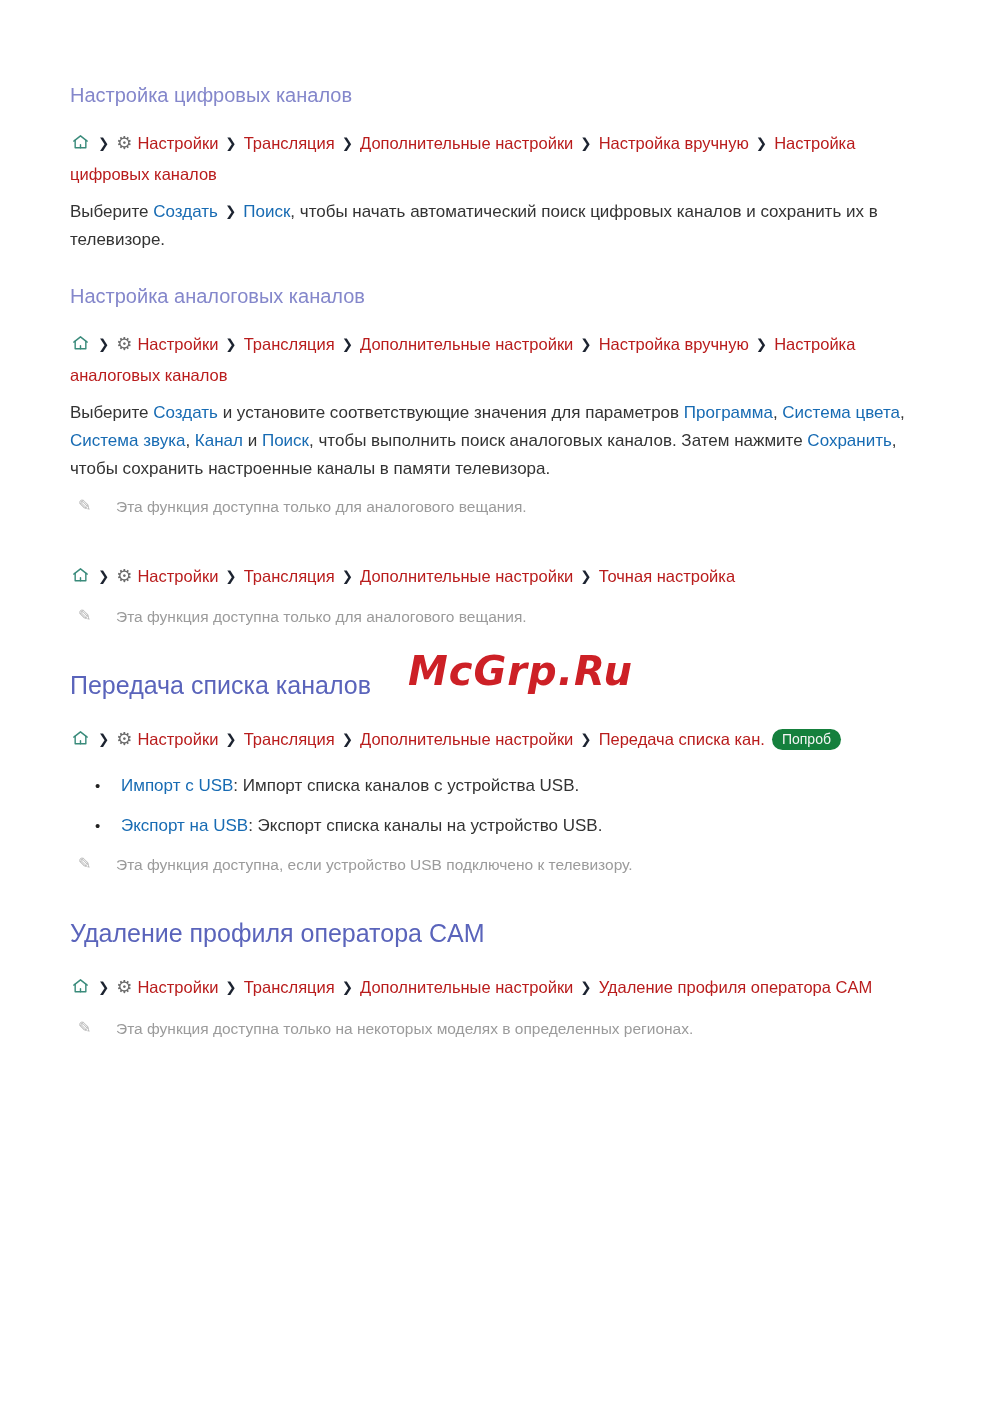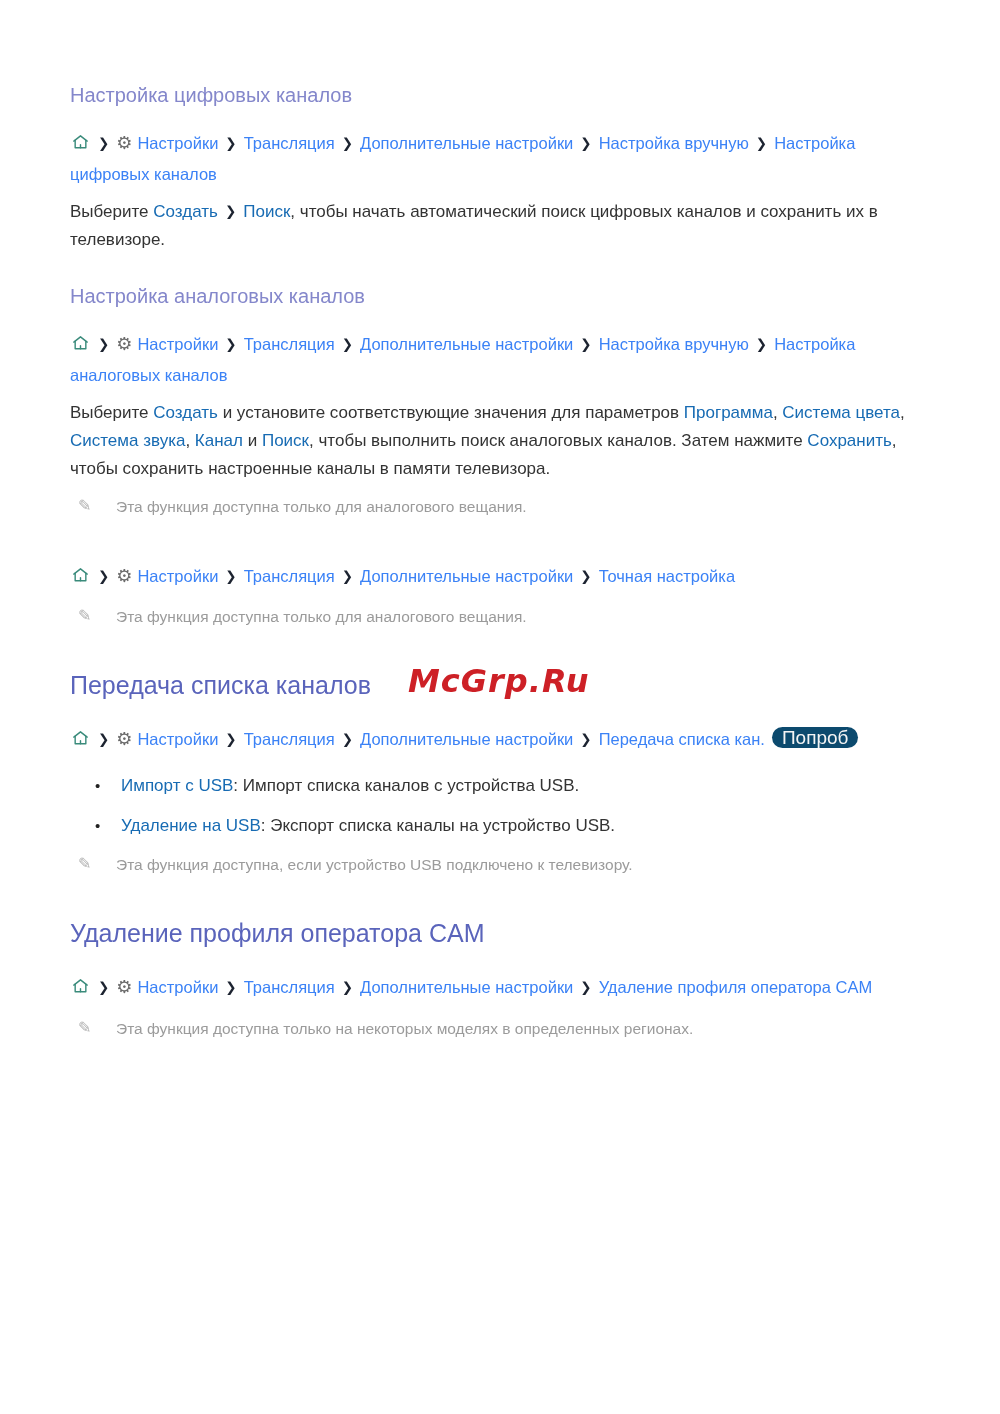--- a/index.html
+++ b/index.html
@@ -22,7 +22,7 @@
     margin-top:22px; font-size:16.5px; line-height:28px; color:#176bb3;
     max-width:858px;
   }
-  .crumb-link { color:#3b82f6; cursor:pointer; }
+  .crumb-link { color:#b91c1c; cursor:pointer; }
   .crumb-sep, .seg-sep {
     font-family:"DejaVu Sans",sans-serif; color:#1c2330; font-size:13.5px;
     font-weight:bold; margin:0 7px; position:relative; top:-1px;

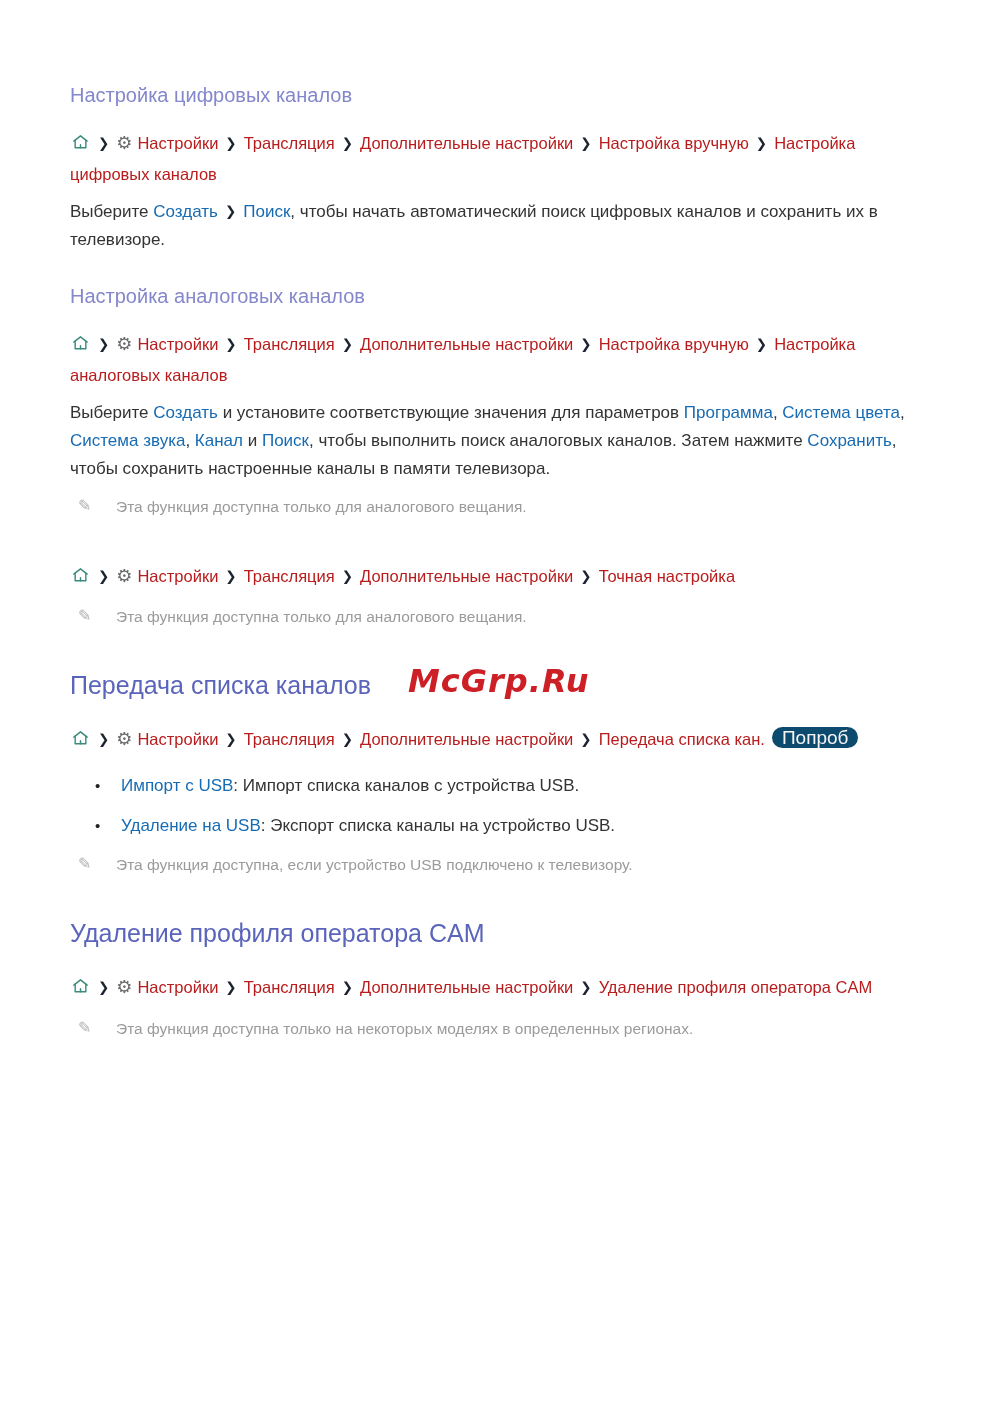--- a/index.html
+++ b/index.html
@@ -65,9 +65,9 @@
   .sec-4 .note, .sec-5 .note { margin-top:14px; }
 
   .watermark {
-    position:absolute; left:408px; top:662px;
+    position:absolute; left:408px; top:648px;
     font-family:"DejaVu Sans",sans-serif; font-style:italic; font-weight:bold;
-    font-size:32px; color:#cd2026; letter-spacing:1px;
+    font-size:40px; color:#cd2026; letter-spacing:1px;
   }
 </style>
 </head>

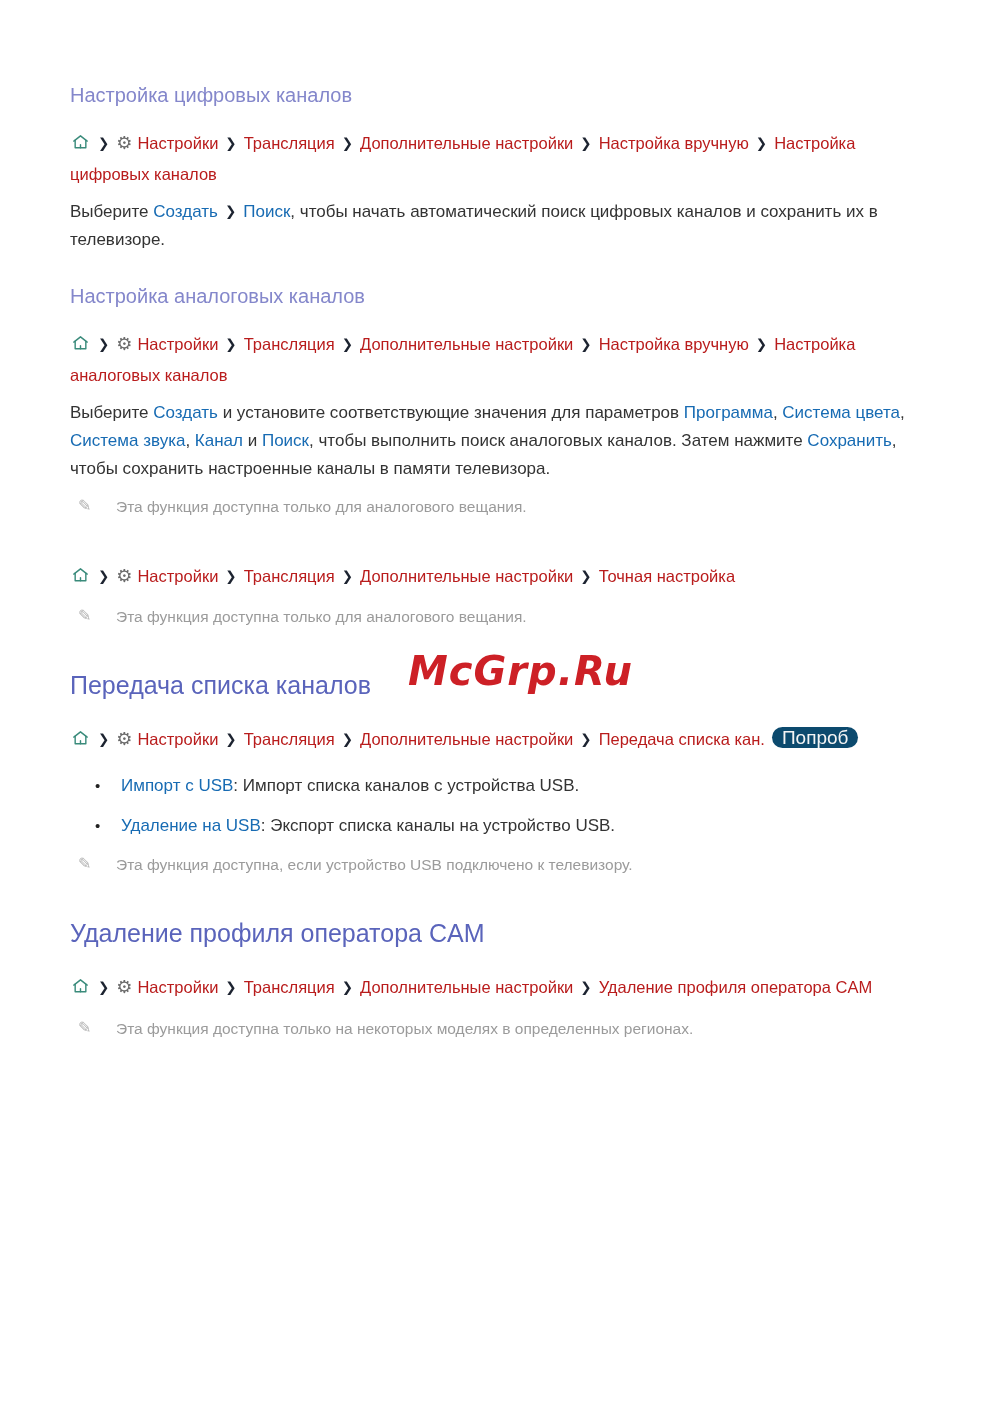--- a/index.html
+++ b/index.html
@@ -33,8 +33,8 @@
     margin-right:5px;
   }
   .badge {
-    display:inline-block; background:#0c4a6e; color:#f5f5f5;
-    font-size:19px; line-height:21px; padding:0 10px; border-radius:11px;
+    display:inline-block; background:#15803d; color:#f5f5f5;
+    font-size:14px; line-height:21px; padding:0 10px; border-radius:11px;
     margin-left:7px; vertical-align:1px; white-space:nowrap;
   }
 

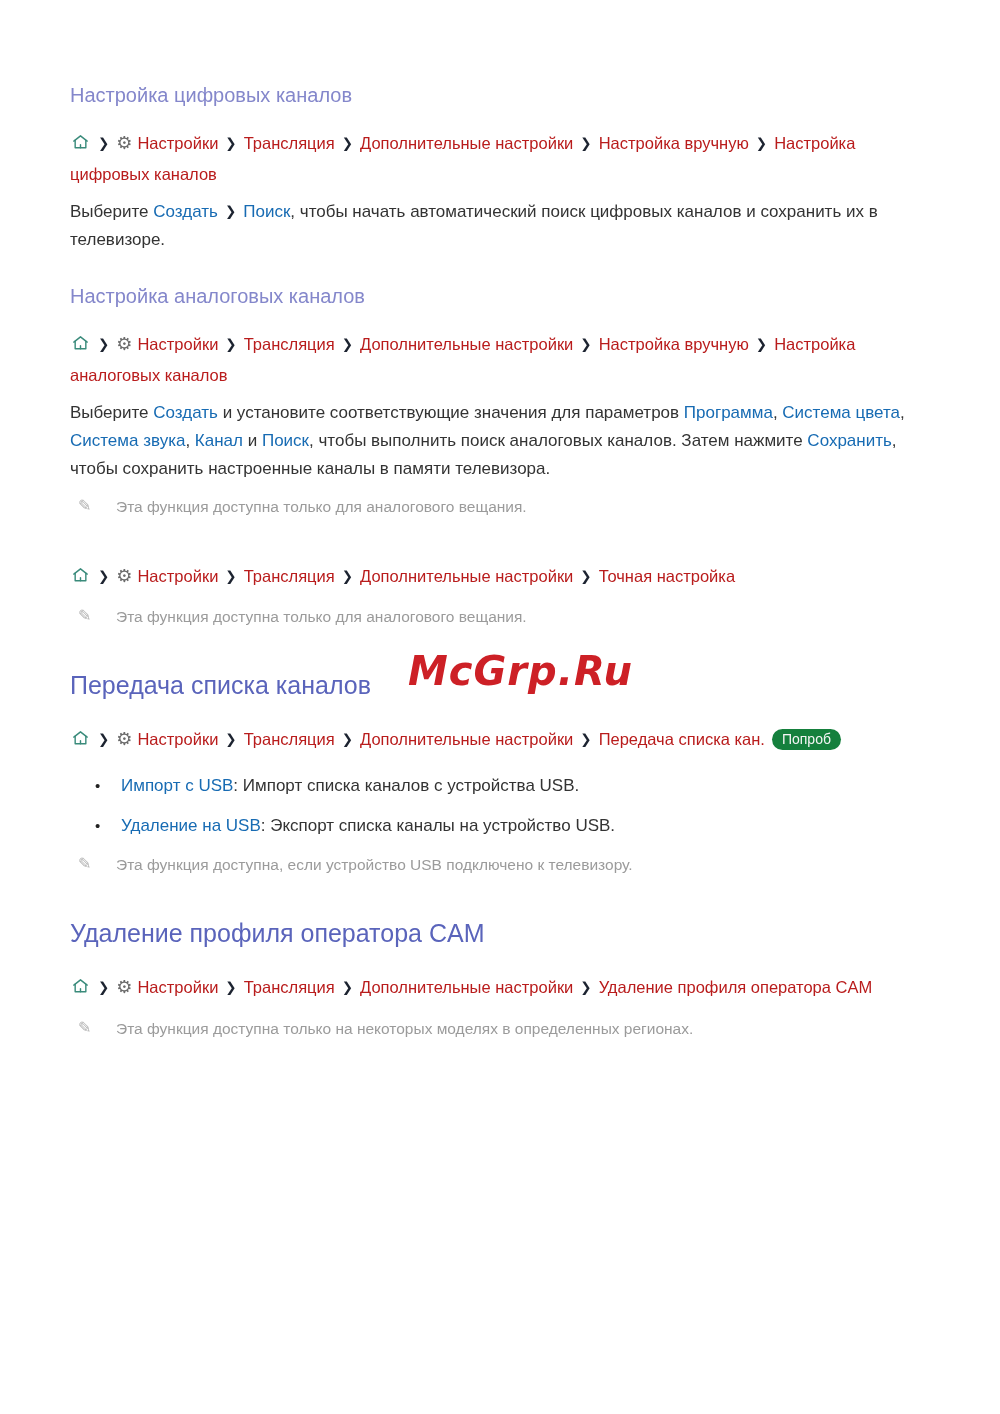--- a/index.html
+++ b/index.html
@@ -125,7 +125,7 @@
       </div>
       <div class="bullet">
         <span class="bullet-dot">•</span>
-        <span class="bullet-body"><span class="seg-link">Удаление на USB</span><span>: Экспорт списка каналы на устройство USB.</span></span>
+        <span class="bullet-body"><span class="seg-link">Экспорт на USB</span><span>: Экспорт списка каналы на устройство USB.</span></span>
       </div>
     </div>
     <div class="note">

